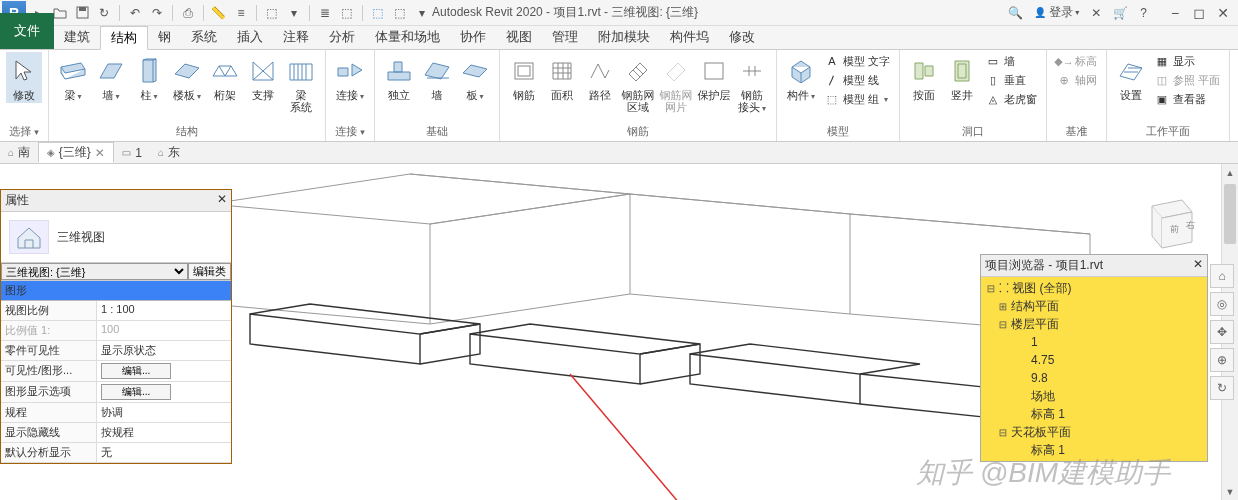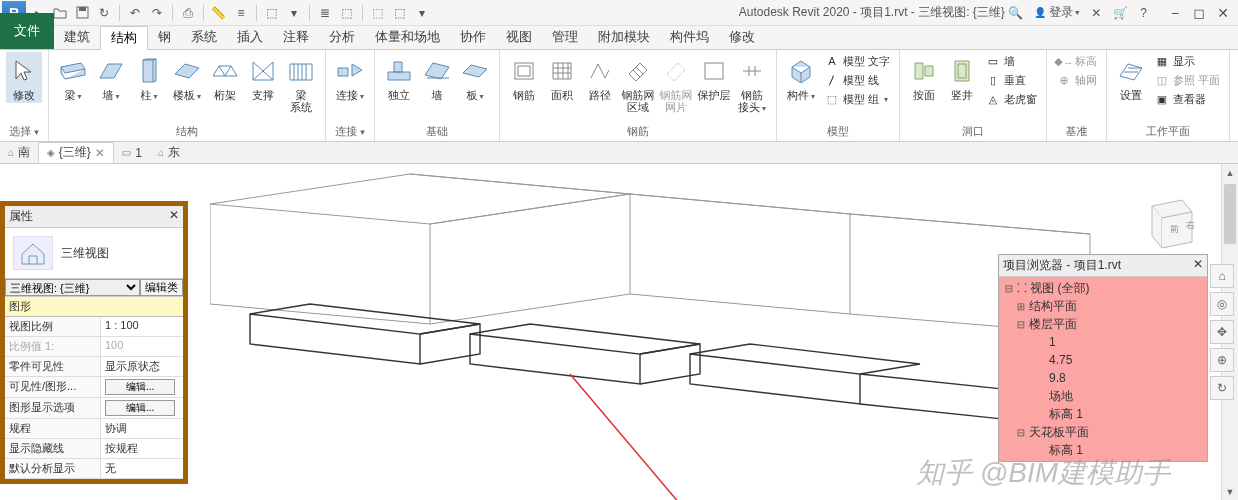--- a/index.html
+++ b/index.html
@@ -11,7 +11,7 @@
 .qat { display: flex; gap: 2px; align-items: center; }
 .qat-btn { width: 20px; height: 20px; display: flex; align-items: center; justify-content: center; color: #555; cursor: pointer; }
 .qat-sep { width: 1px; height: 16px; background: #ccc; margin: 0 3px; }
-.title-center { flex: 1; text-align: right; color: #555; font-size: 12px; }
+.title-center { flex: 1; text-align: left; color: #555; font-size: 12px; }
 .title-right { display: flex; gap: 6px; align-items: center; margin-right: 4px; }
 .title-right .tbtn { display: flex; align-items: center; gap: 2px; color: #555; cursor: pointer; padding:0 3px; }
 .win-controls { display: flex; gap: 2px; margin-left: 8px; }

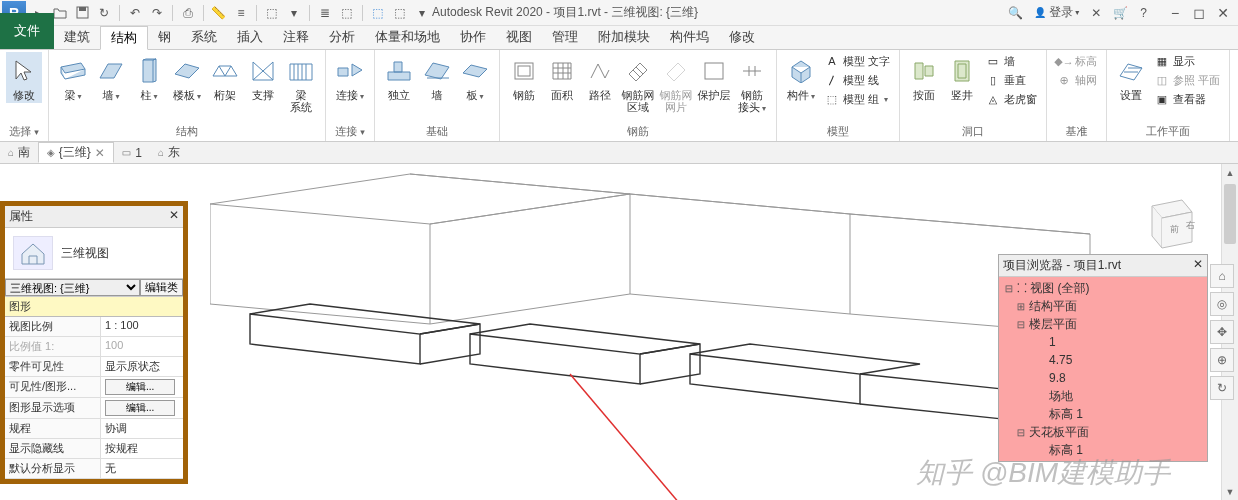--- a/index.html
+++ b/index.html
@@ -51,7 +51,7 @@
 .viewport-3d {position:absolute; left:210px; right:0; top:0; bottom:0; overflow:hidden;}
 
 
-.props { position:absolute; left:0; top:37px; width:188px; background:#fff; border:5px solid #a16207; z-index:5;}
+.props { position:absolute; left:0; top:25px; width:232px; background:#fff; border:1px solid #a16207; z-index:5;}
 .props-hdr { background:#eee; padding:2px 4px; font-size:12px; display:flex; justify-content:space-between; border-bottom:1px solid #ccc;}
 .props-type { display:flex; align-items:center; gap:8px; padding:8px;}
 .props-type .pt-icon { width:40px; height:34px; background:#eef; border:1px solid #dde; display:flex; align-items:center; justify-content:center;}

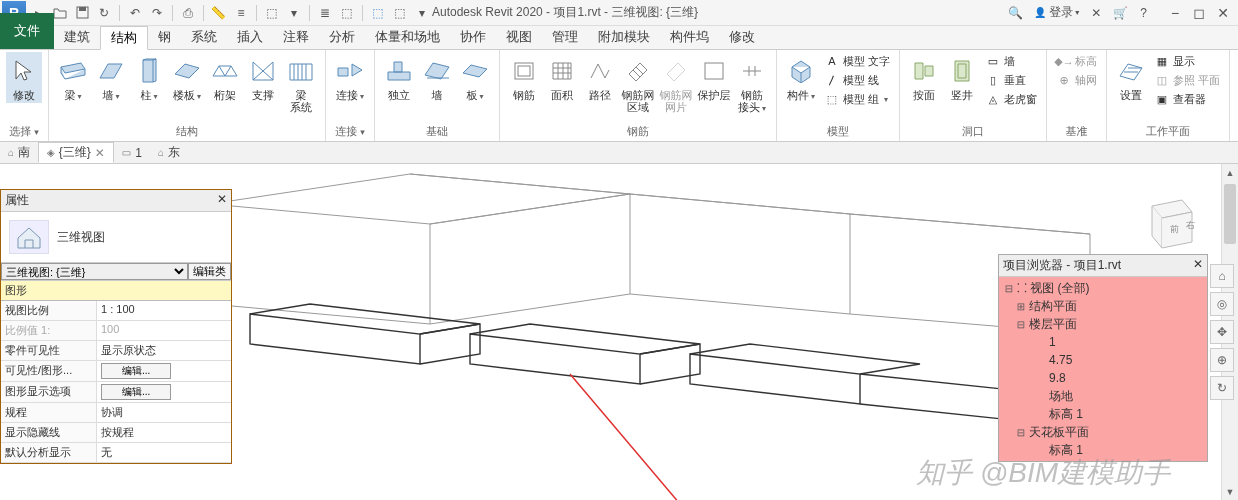--- a/index.html
+++ b/index.html
@@ -67,7 +67,7 @@
 .pv-btn { font-size:10px; border:1px solid #999; background:#f5f5f5; padding:0 20px;}
 
 
-.pb { position:absolute; right:30px; top:90px; width:210px; background:#fca5a5; border:1px solid #aaa; z-index:5;}
+.pb { position:absolute; right:30px; top:90px; width:228px; background:#fde047; border:1px solid #aaa; z-index:5;}
 .pb-hdr { background:#eee; padding:2px 4px; display:flex; justify-content:space-between; border-bottom:1px solid #ccc;}
 .pb-tree { padding:2px 4px; font-size:12px; line-height:1.5;}
 .tree-item { display:flex; align-items:center; gap:2px;}

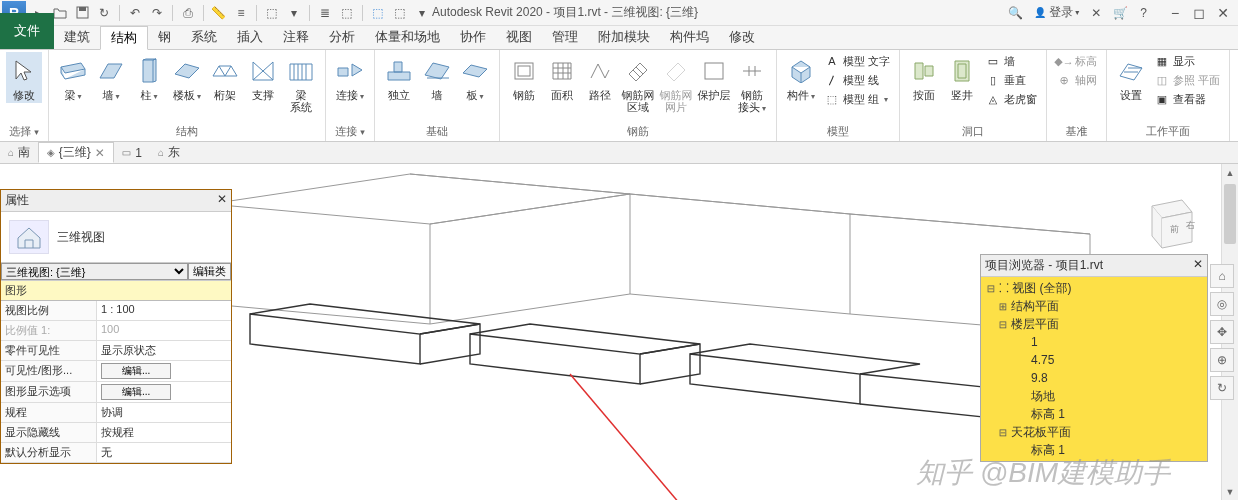--- a/index.html
+++ b/index.html
@@ -59,7 +59,7 @@
 .props-sel select { flex:1; font-size:11px; border:1px solid #999;}
 .props-sel button { font-size:11px; padding:0 4px; border:1px solid #999; background:#f5f5f5;}
 .props-grid { }
-.props-cat { background:#fef9c3; padding:2px 4px; font-size:11px; border-bottom:1px solid #bbb;}
+.props-cat { background:#3b82f6; padding:2px 4px; font-size:11px; border-bottom:1px solid #bbb;}
 .props-row { display:flex; border-bottom:1px solid #ddd; font-size:11px;}
 .props-row .pk { width:96px; padding:2px 4px; border-right:1px solid #ddd; background:#fafafa;}
 .props-row .pv { flex:1; padding:2px 4px;}

